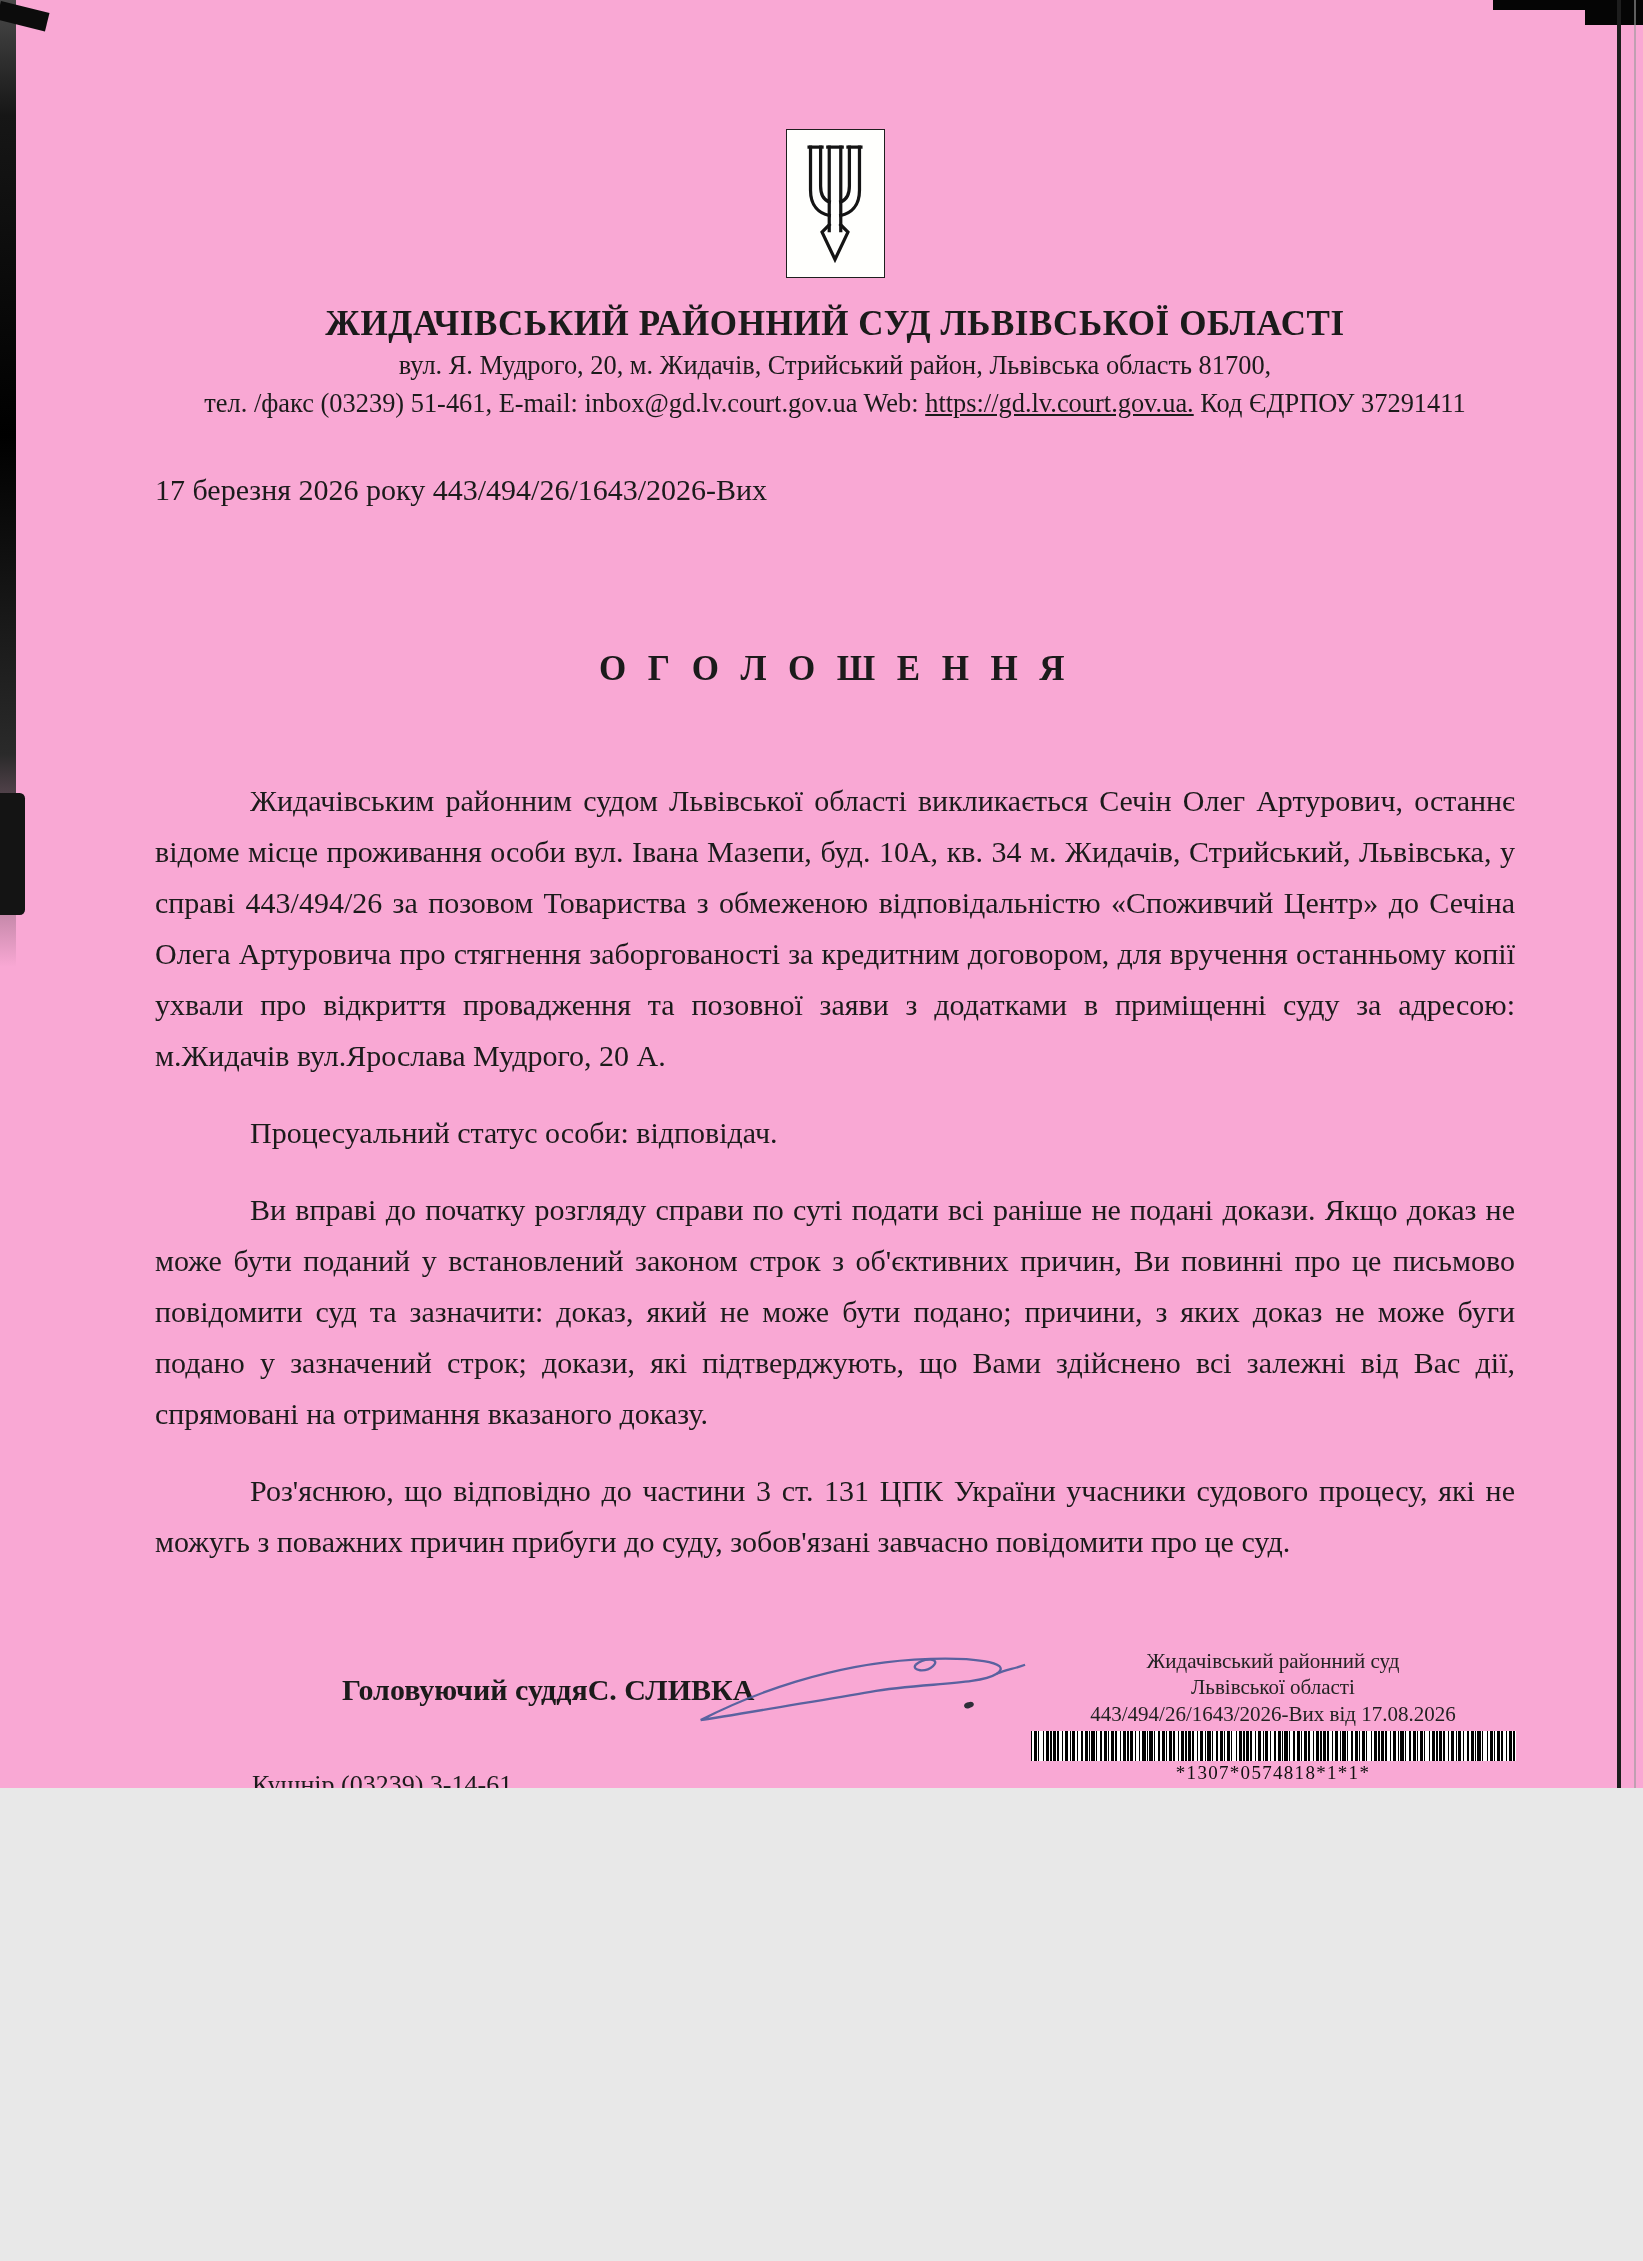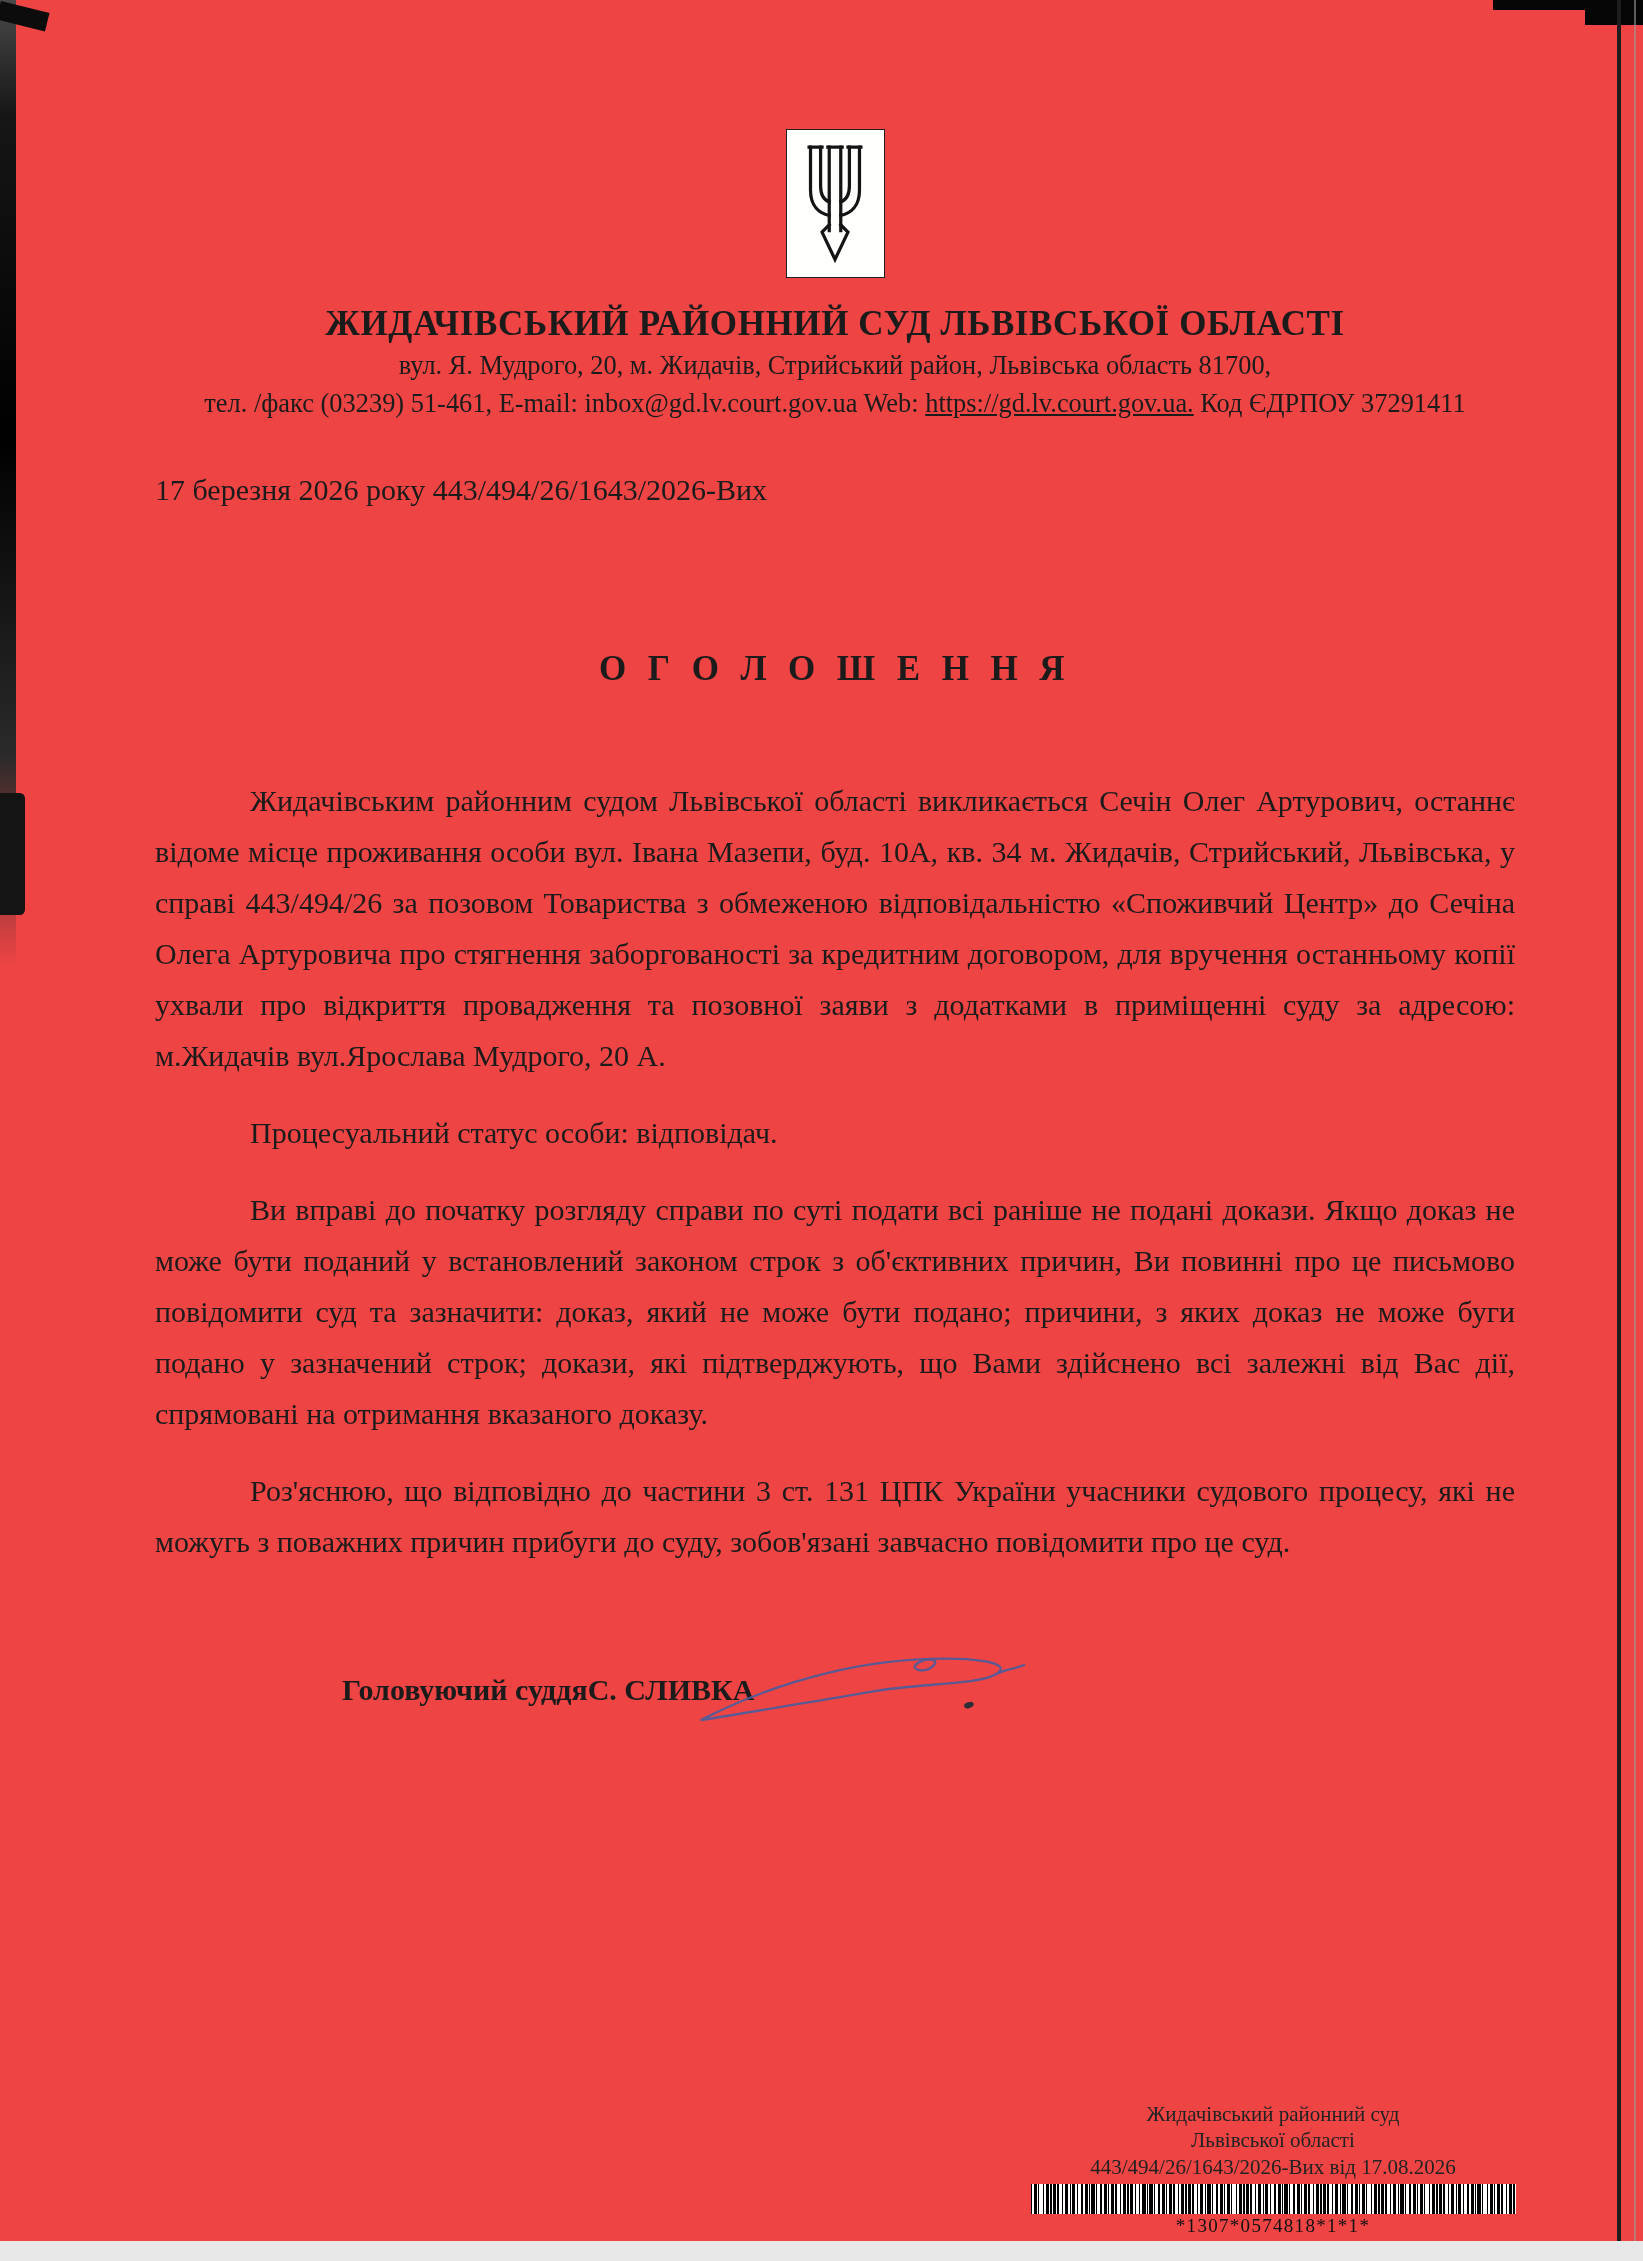--- a/index.html
+++ b/index.html
@@ -5,8 +5,8 @@
   html,body{margin:0;padding:0;background:#e8e8e8;}
   .page{
     position:relative;
-    width:1644px;height:2241px;
-    background:#ef4444;
+    width:1644px;height:1788px;
+    background:#f9a8d4;
     overflow:hidden;
     font-family:"Liberation Serif","DejaVu Serif",serif;
     color:#1b1b1b;

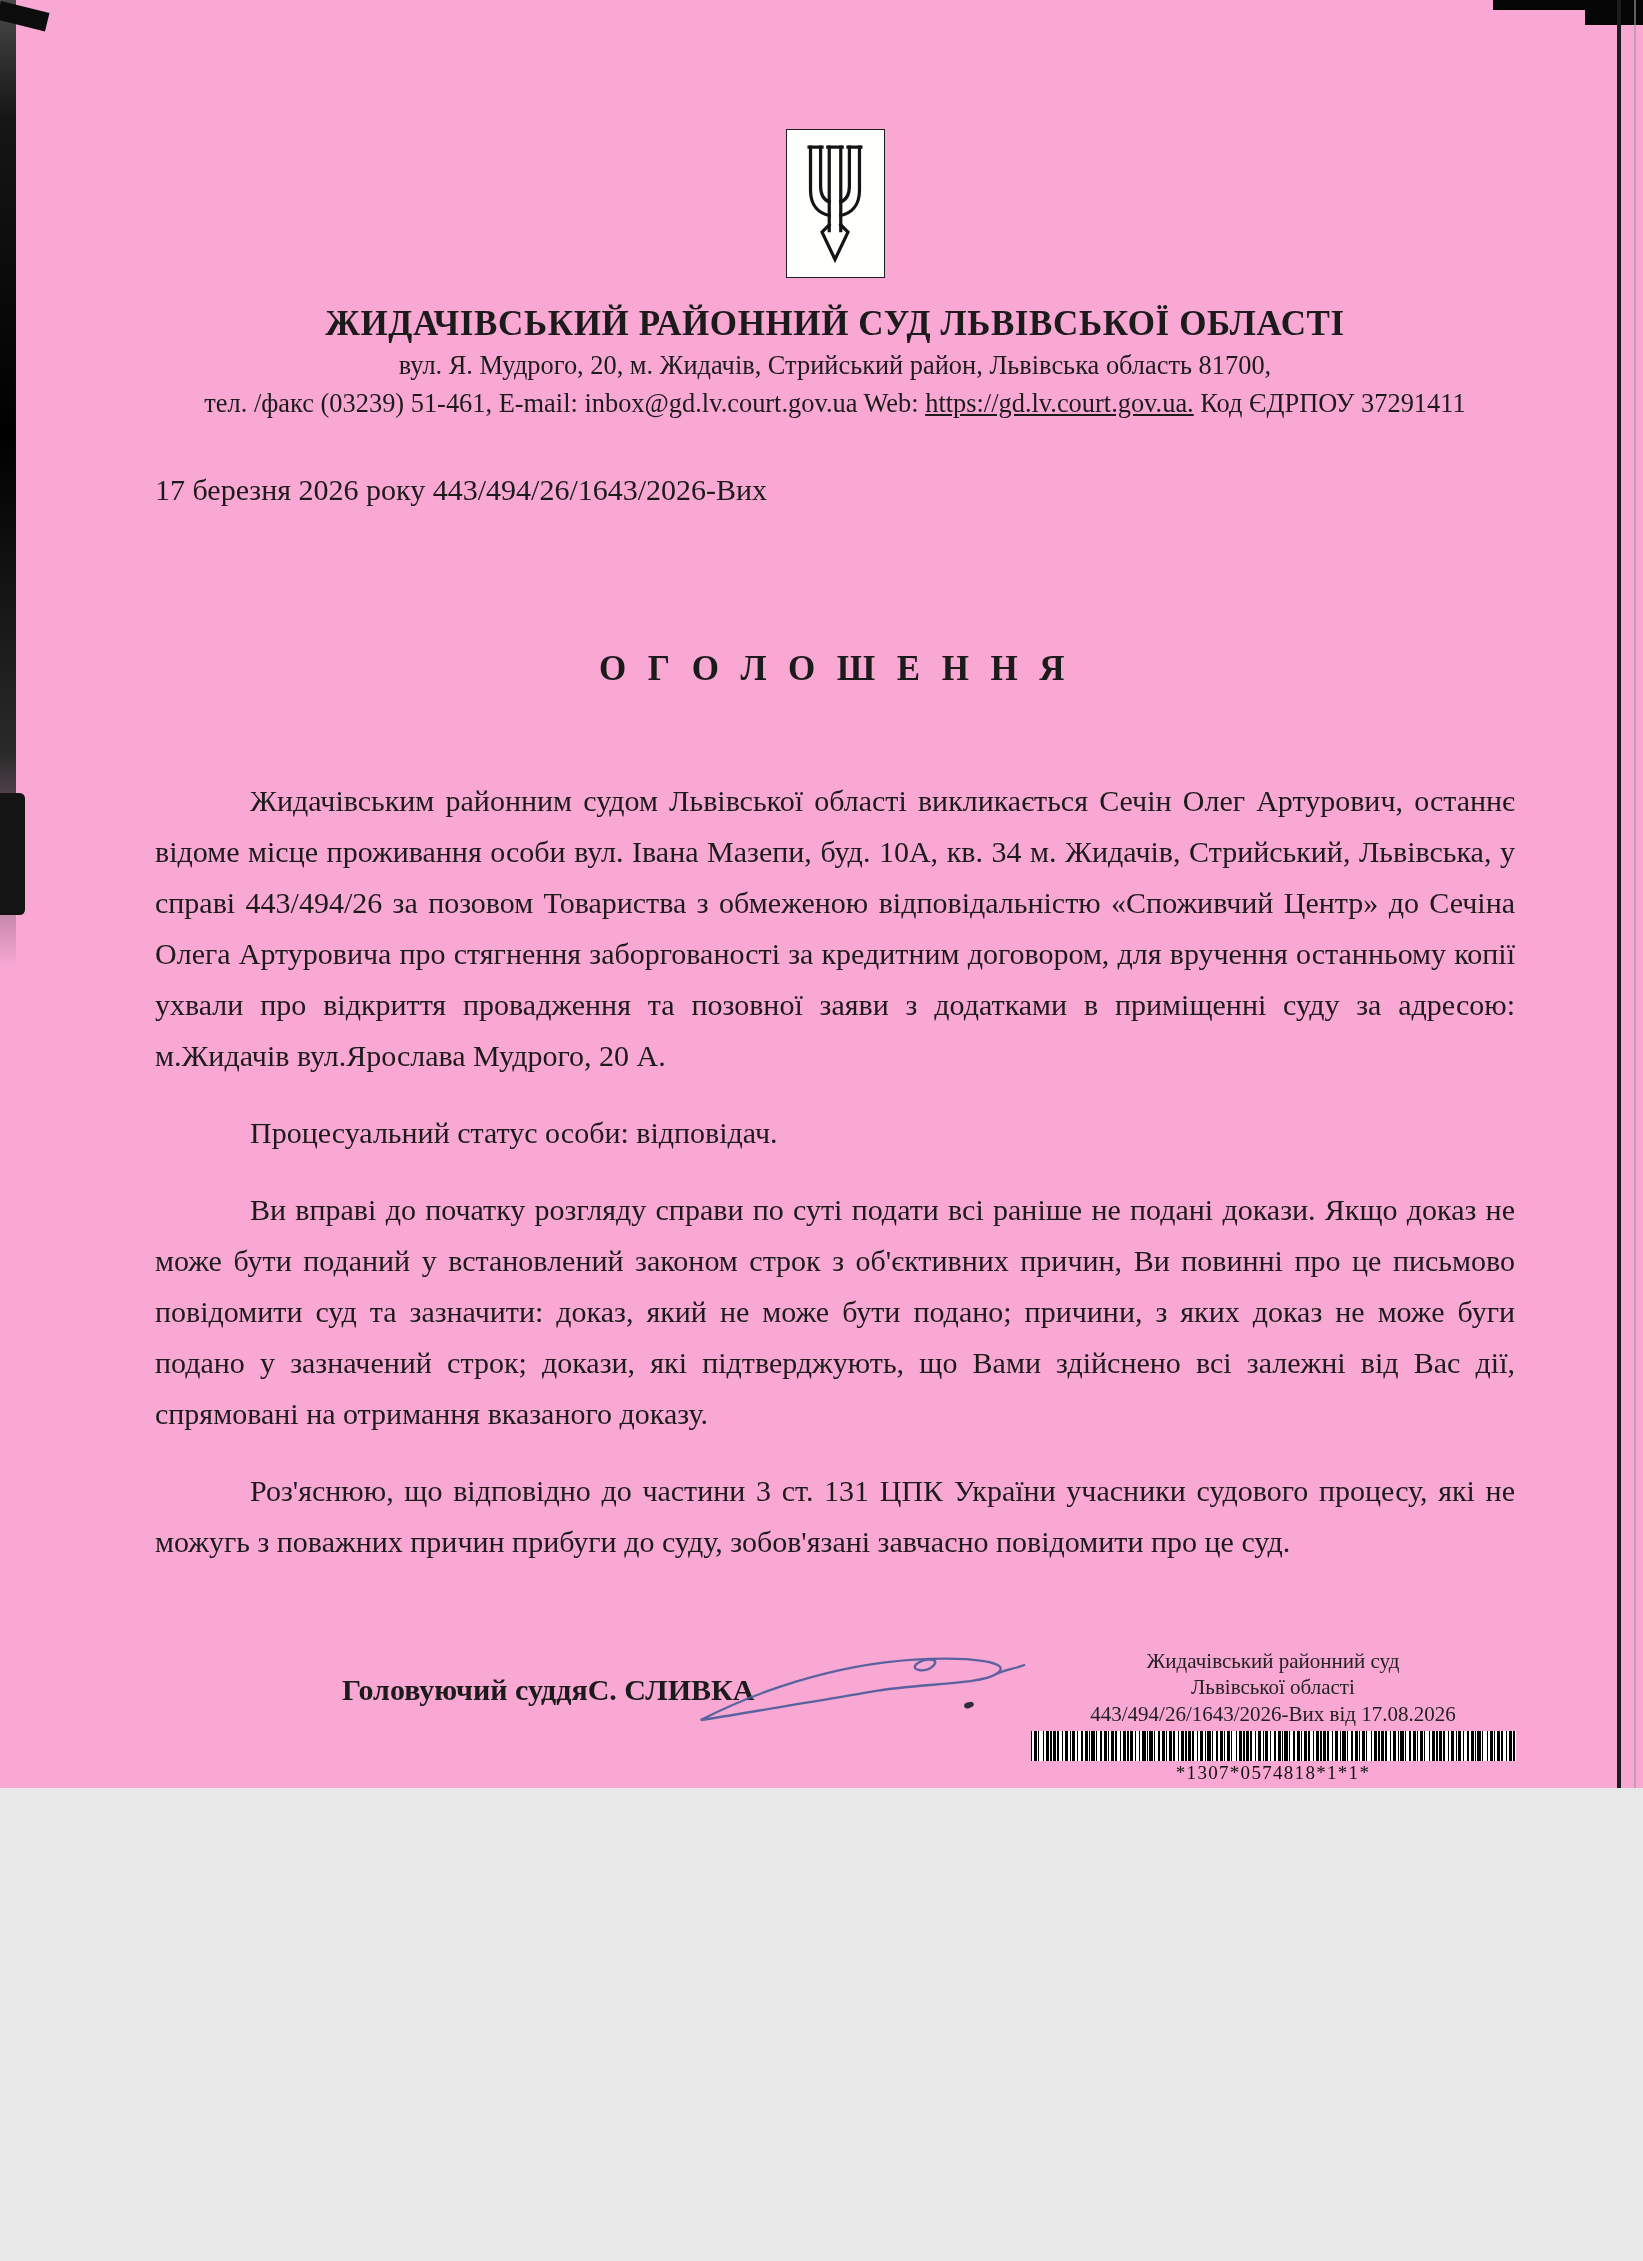--- a/index.html
+++ b/index.html
@@ -117,6 +117,7 @@
       <span class="sig-name">С. СЛИВКА</span>
     </div>
 
+    <div class="clerk-line">Кушнір  (03239) 3-14-61</div>
 
   </div>
 

